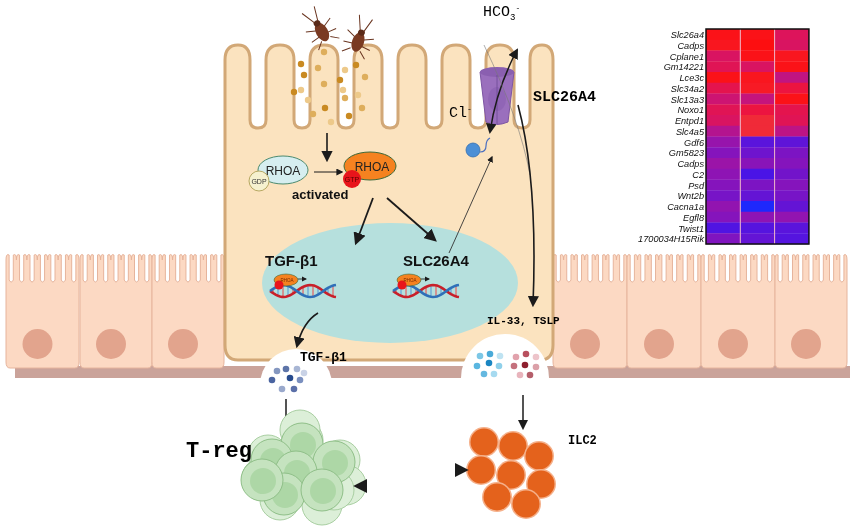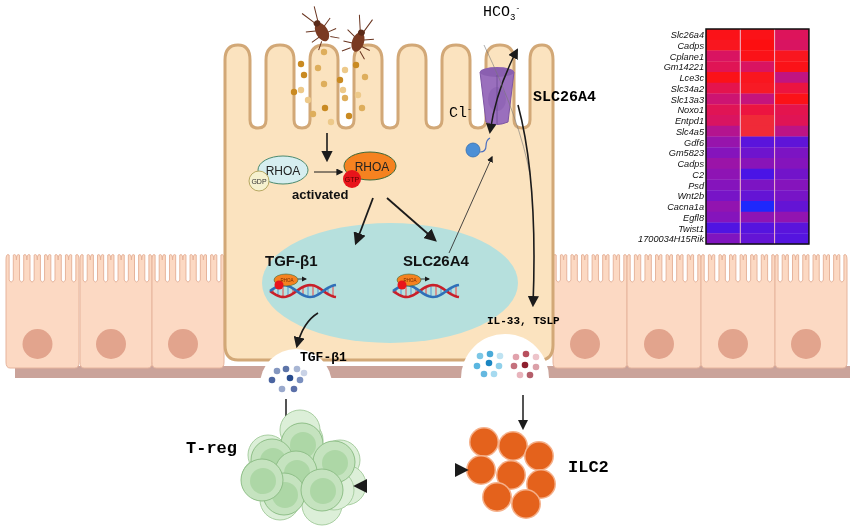--- a/index.html
+++ b/index.html
@@ -367,7 +367,7 @@
 <div class="lbl bold" style="left:533px;top:89px;font-size:15px;">SLC26A4</div>
 <div class="lbl bold" style="left:487px;top:315px;font-size:11px;">IL-33, TSLP</div>
 <div class="lbl bold" style="left:300px;top:350px;font-size:13px;">TGF-β1</div>
-<div class="lbl bold" style="left:186px;top:439px;font-size:17px;">T-reg</div>
+<div class="lbl bold" style="left:186px;top:439px;font-size:22px;">T-reg</div>
 <div class="lbl bold" style="left:568px;top:458px;font-size:17px;">ILC2</div>
 
 <div class="hm-labels" id="hmLabels">

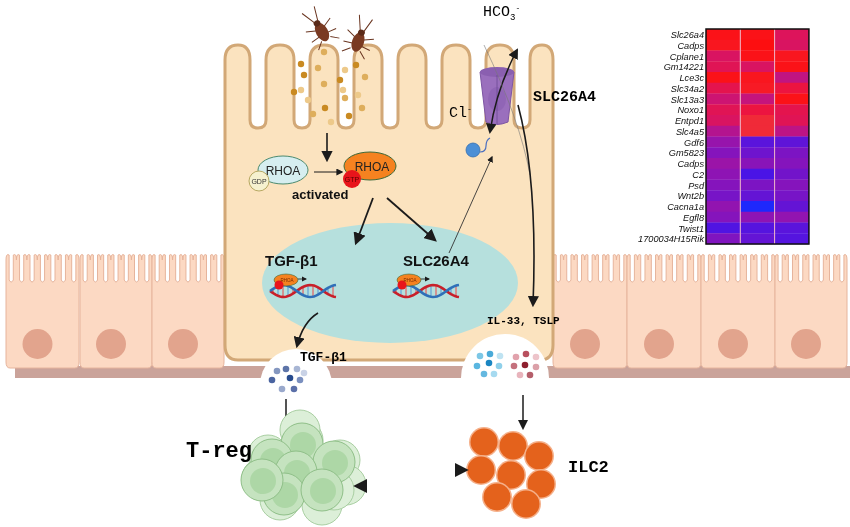--- a/index.html
+++ b/index.html
@@ -368,7 +368,7 @@
 <div class="lbl bold" style="left:487px;top:315px;font-size:11px;">IL-33, TSLP</div>
 <div class="lbl bold" style="left:300px;top:350px;font-size:13px;">TGF-β1</div>
 <div class="lbl bold" style="left:186px;top:439px;font-size:22px;">T-reg</div>
-<div class="lbl bold" style="left:568px;top:458px;font-size:17px;">ILC2</div>
+<div class="lbl bold" style="left:568px;top:434px;font-size:12px;">ILC2</div>
 
 <div class="hm-labels" id="hmLabels">
     <div>Slc26a4</div>

